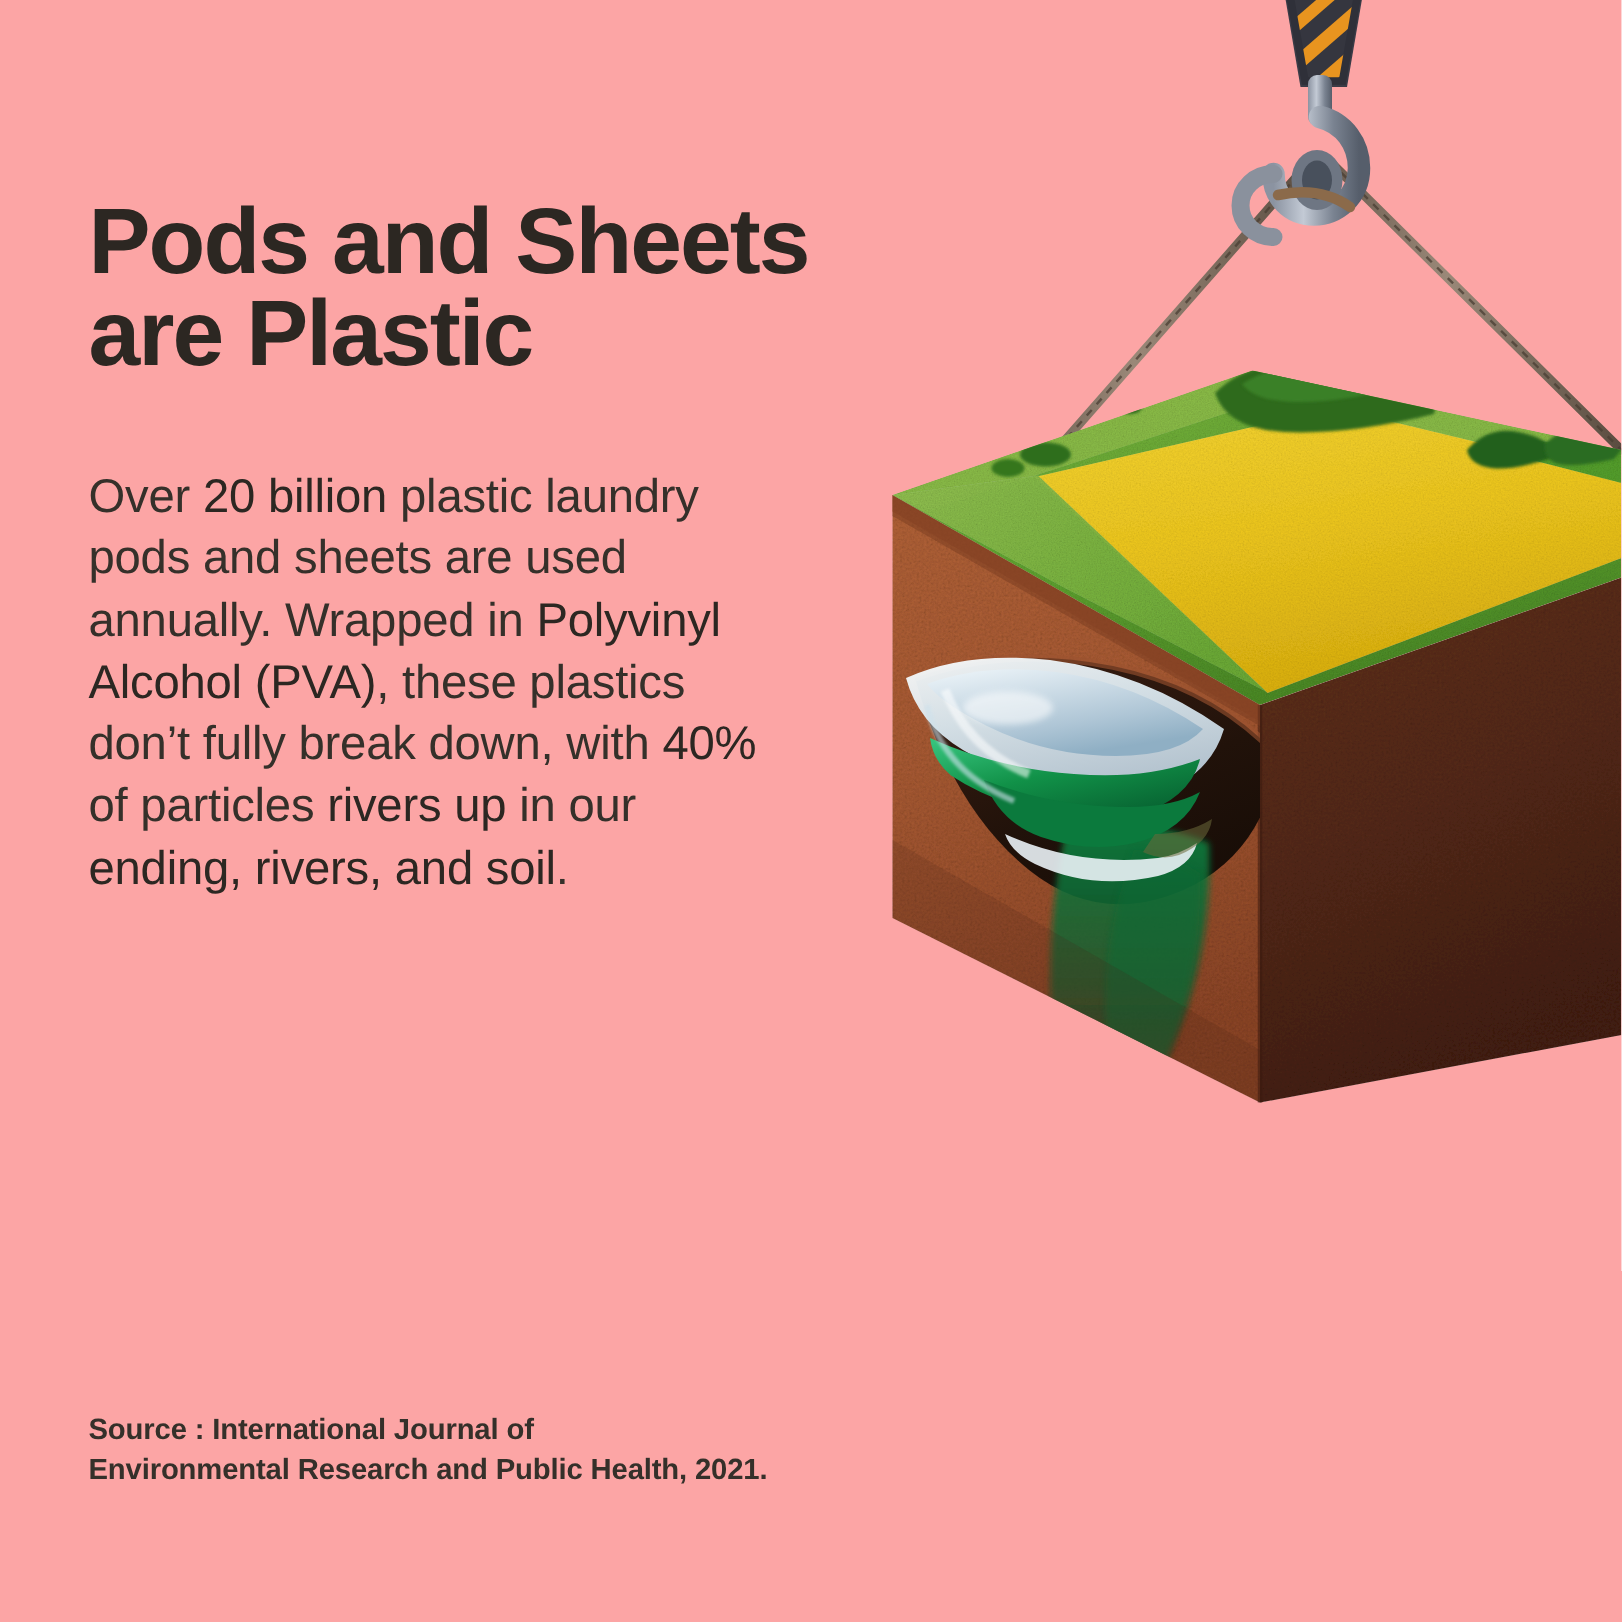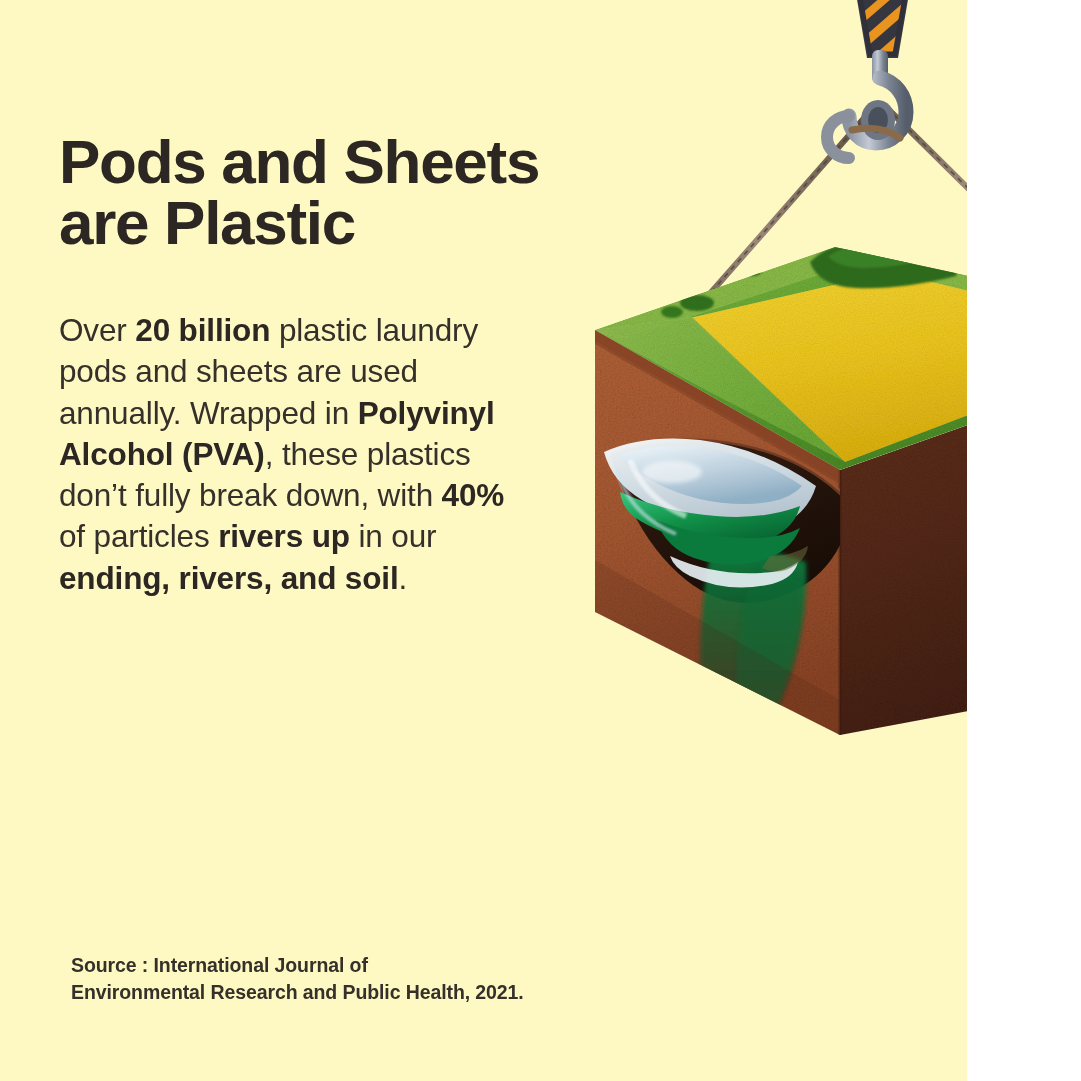--- a/index.html
+++ b/index.html
@@ -9,10 +9,10 @@
   }
   #poster {
     position: relative;
-    width: 967px;
+    width: 1081px;
     height: 1081px;
     overflow: hidden;
-    background: #fef9c3;
+    background: #fca5a5;
     font-family: "Liberation Sans", sans-serif;
     -webkit-font-smoothing: antialiased;
   }

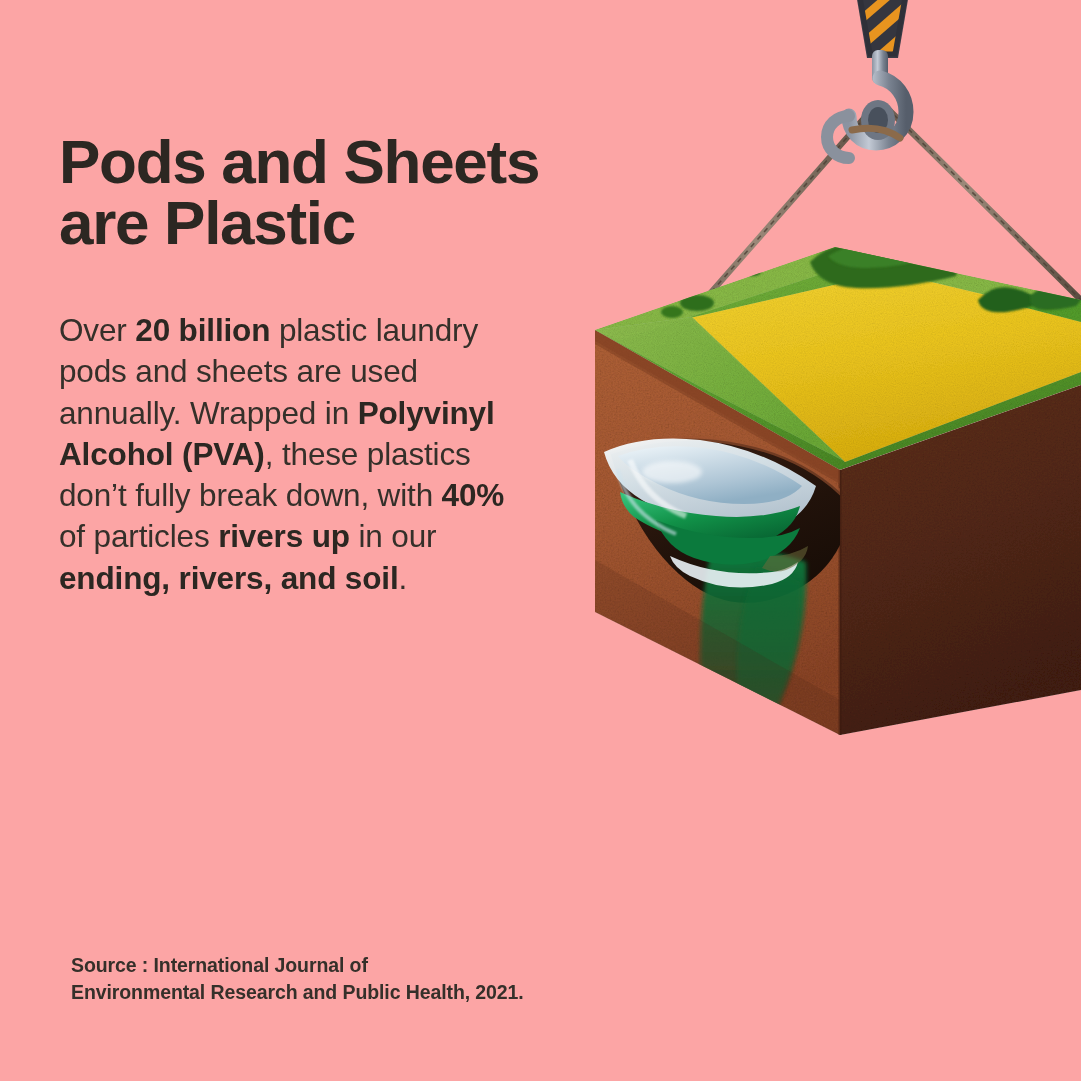--- a/index.html
+++ b/index.html
@@ -45,7 +45,7 @@
     color: #35302A;
     font-weight: 400;
   }
-  .body-copy b { font-weight: 700; color: #2C2722; }
+  .body-copy b { font-weight: 400; color: #2C2722; }
 
   .source {
     position: absolute;

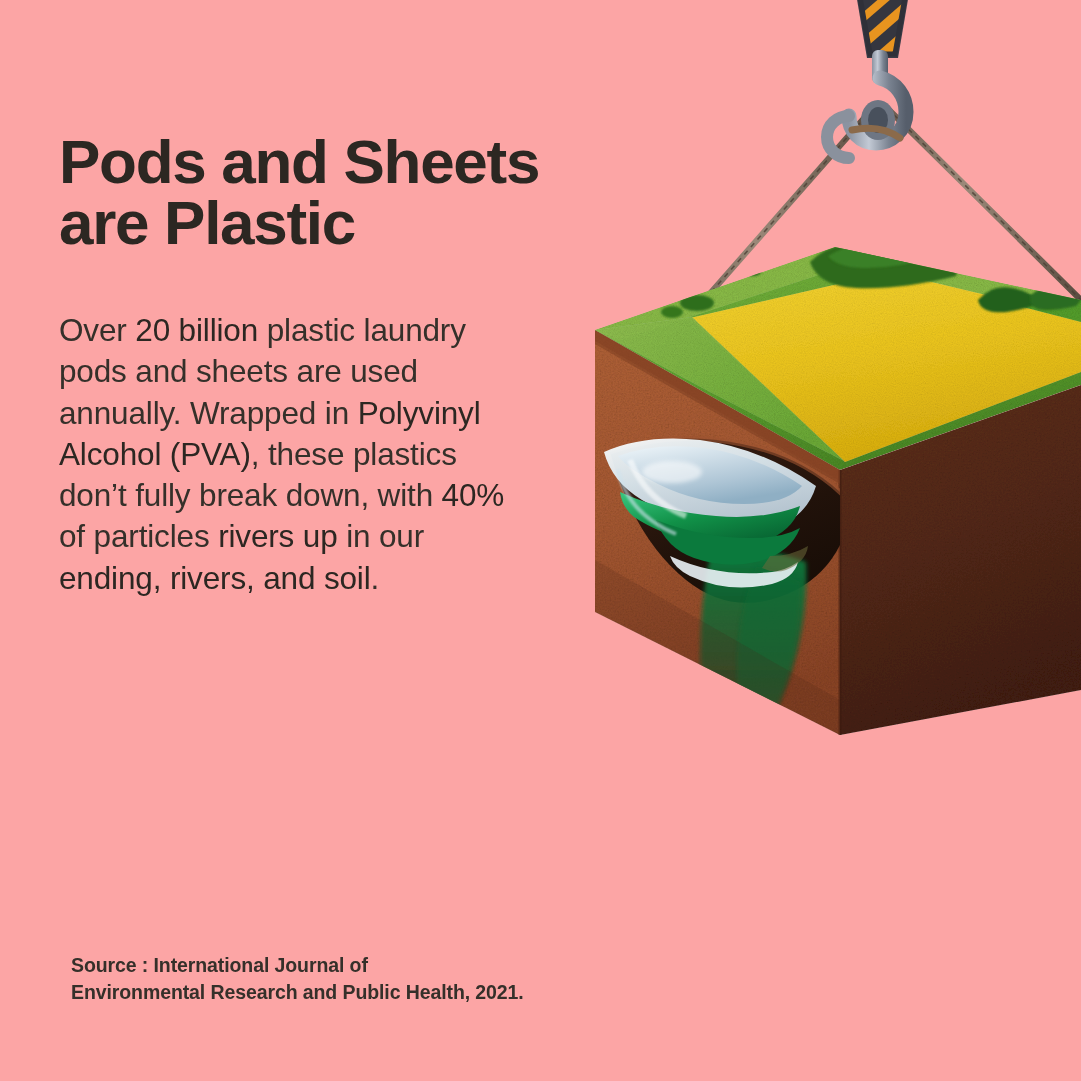--- a/index.html
+++ b/index.html
@@ -52,7 +52,7 @@
     left: 59px;
     top: 940px;
     width: 600px;
-    margin: 12px;
+    margin: 0;
     font-size: 19.5px;
     line-height: 1.38;
     font-weight: 700;

